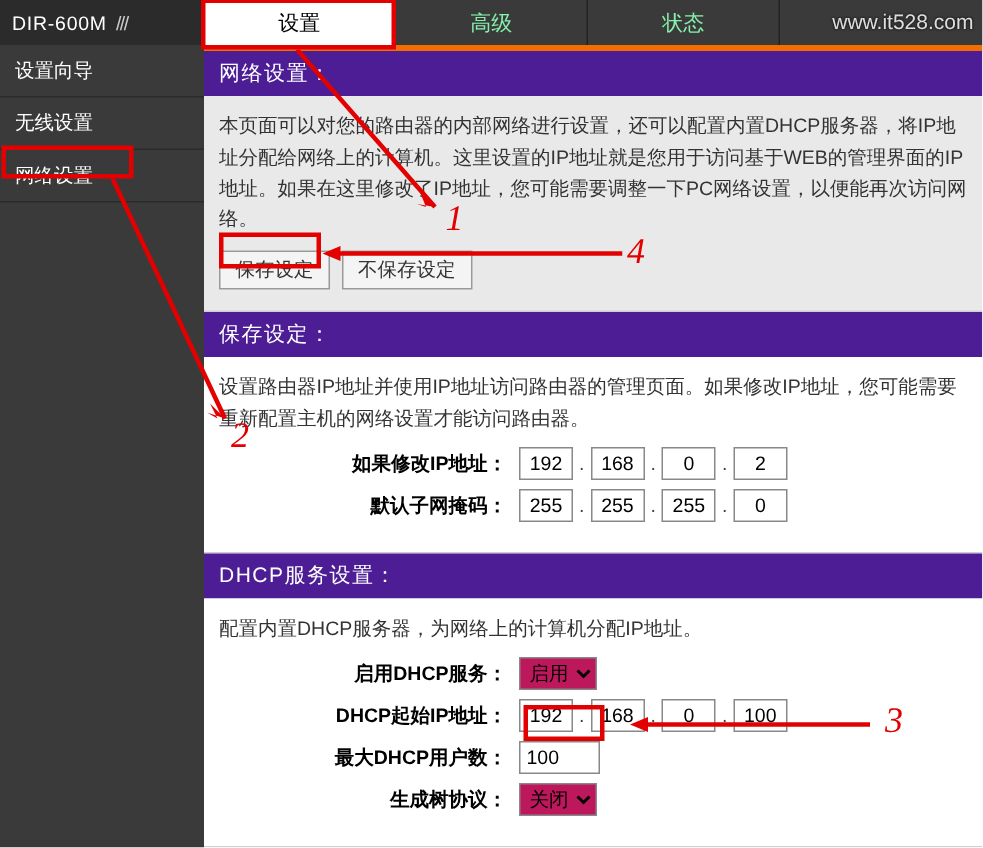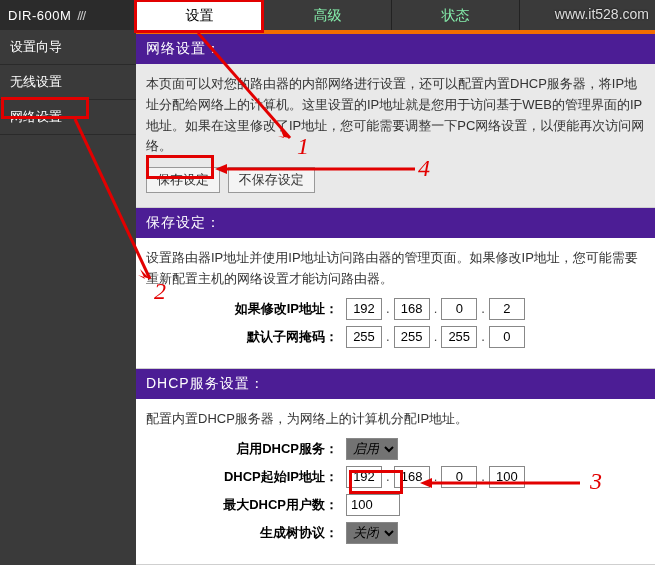--- a/index.html
+++ b/index.html
@@ -26,7 +26,7 @@
   .form-ctrl { display: flex; align-items: center; gap: 4px; }
   .octet { width: 36px; height: 22px; border: 1px solid #888; text-align: center; padding: 2px 4px; font-size: 13px; background: #fff; }
   .num { width: 54px; height: 22px; border: 1px solid #888; padding: 2px 4px; font-size: 13px; background: #fff; }
-  .sel { height: 22px; border: 1px solid #888; background: #737373; font-size: 13px; padding: 0 2px; font-style: italic; }
+  .sel { height: 22px; border: 1px solid #888; background: #be185d; font-size: 13px; padding: 0 2px; }
   .dot { font-size: 13px; color: #444; }
   .hint { margin-left: 8px; color: #333; font-size: 12px; }
   .desc { margin-bottom: 8px; line-height: 1.6; }

